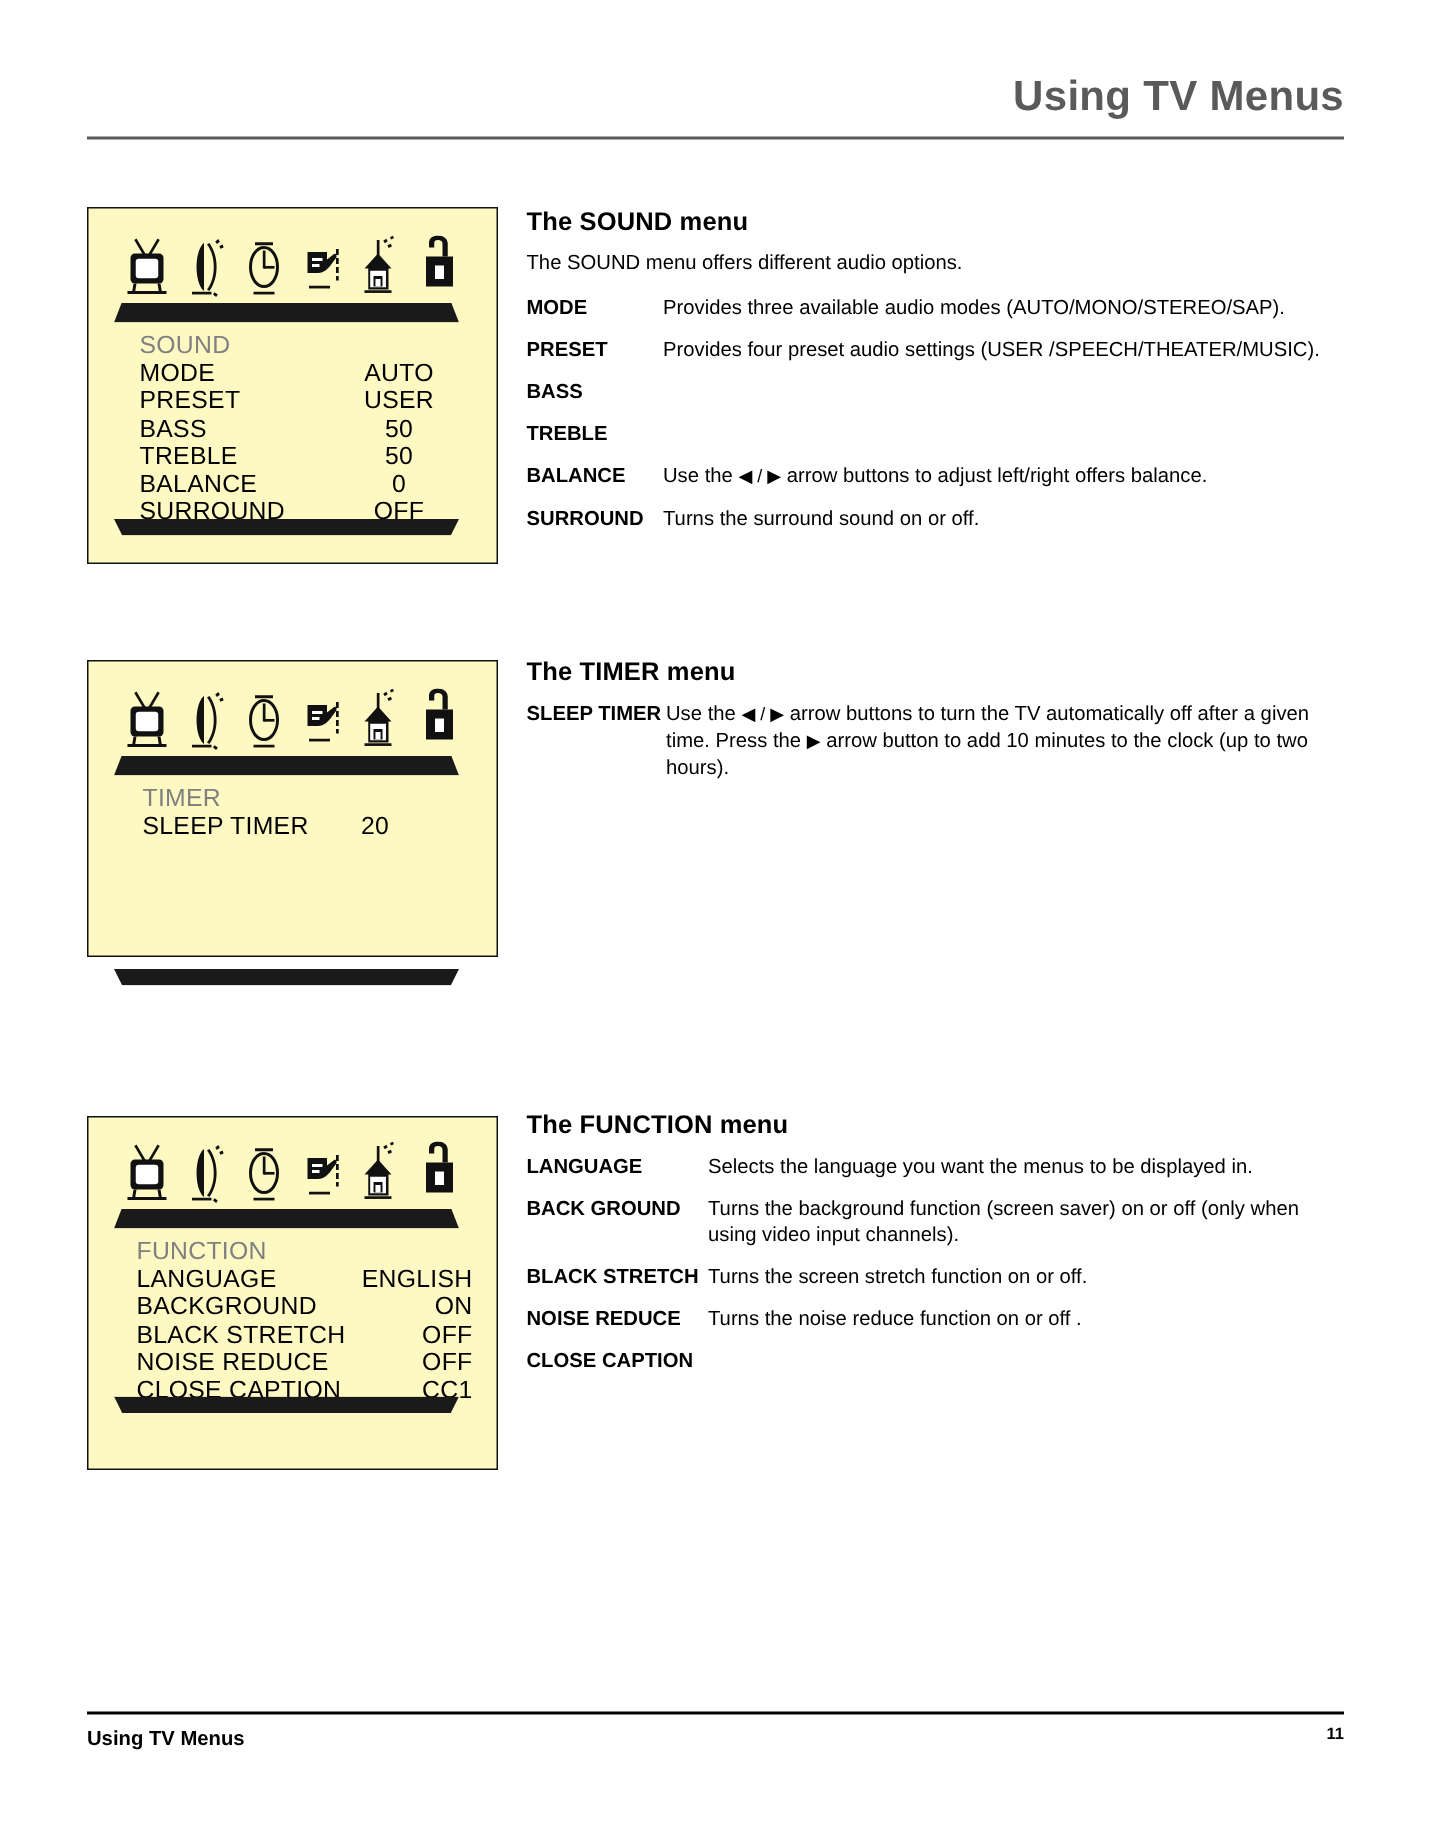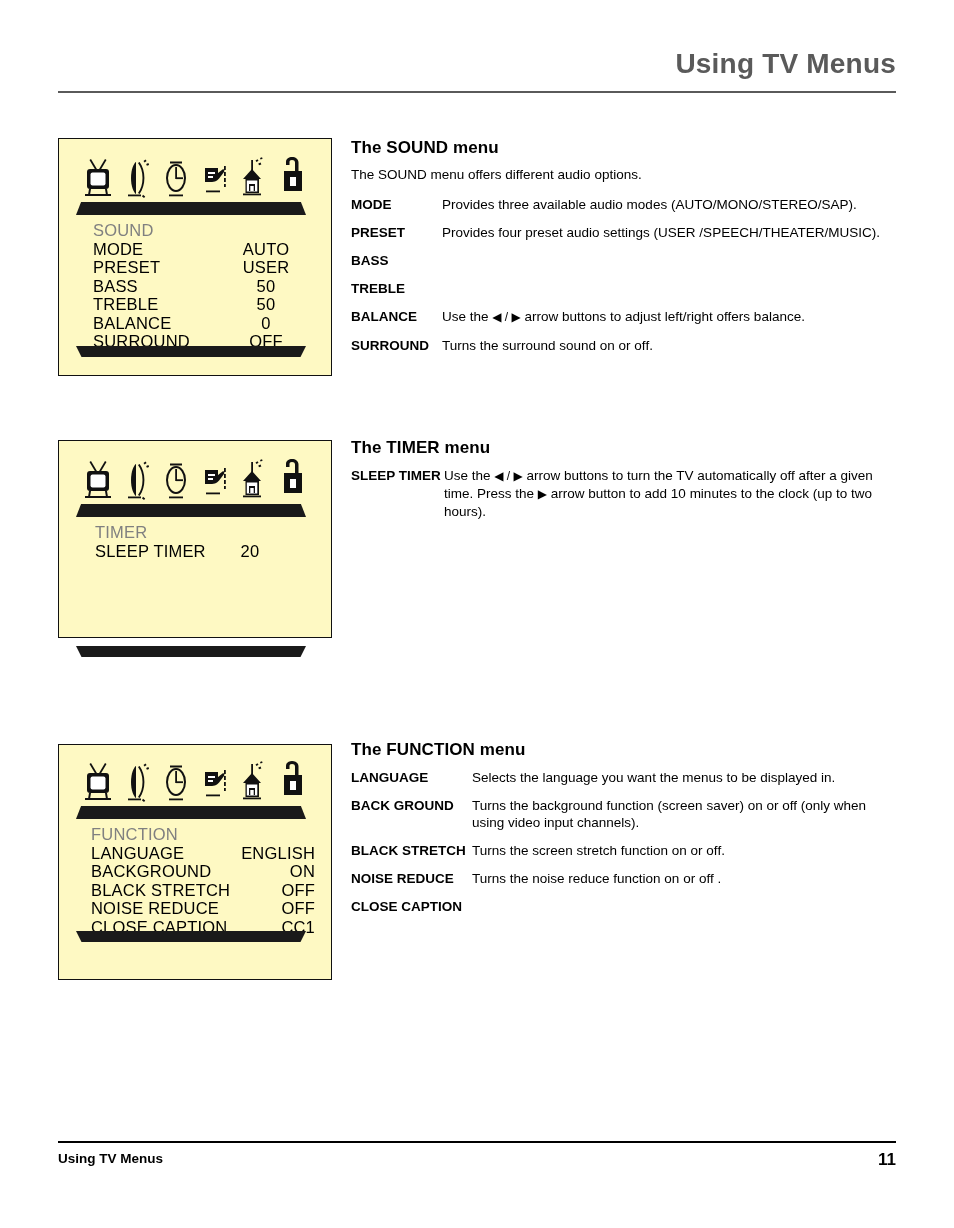--- a/index.html
+++ b/index.html
@@ -72,7 +72,7 @@
     position: absolute;
     right: 0;
     top: 9px;
-    font-size: 17px;
+    font-size: 11px;
     font-weight: bold;
     color: #000000;
   }

